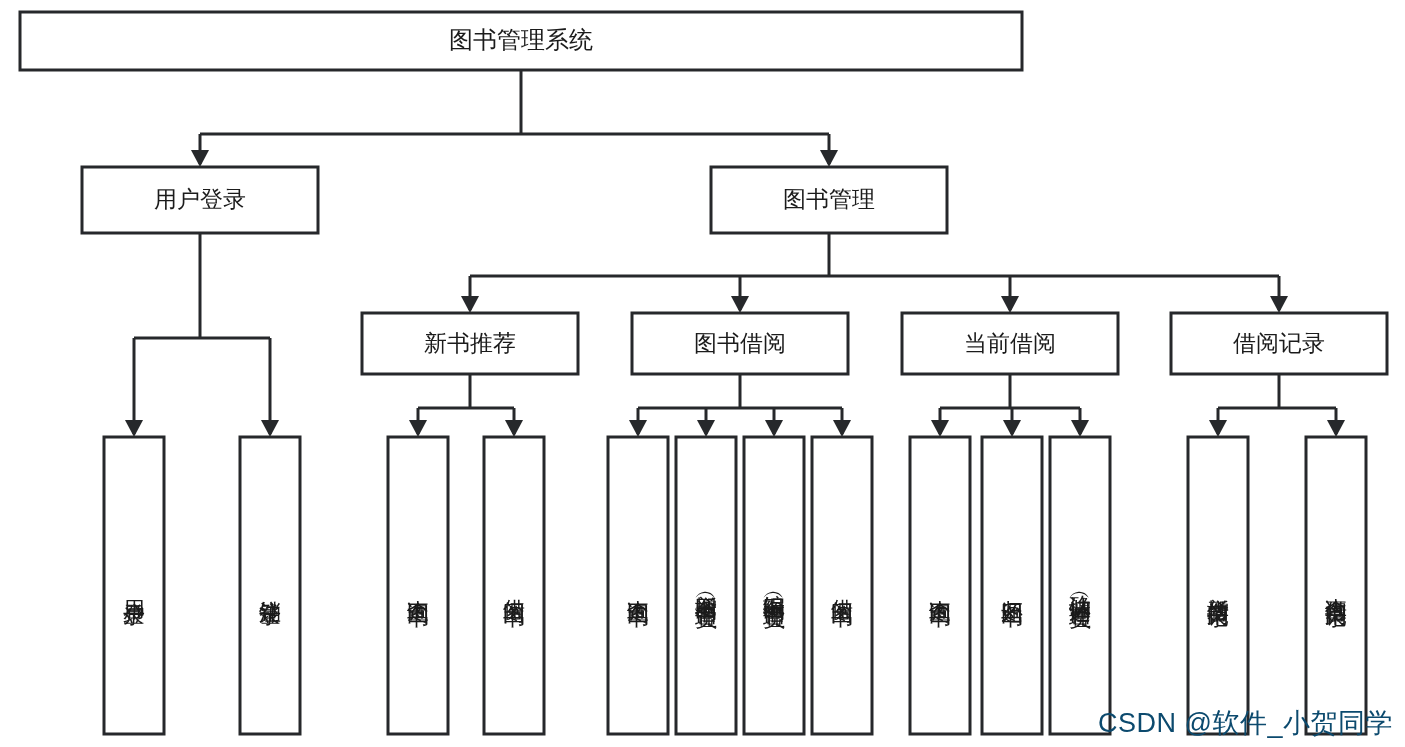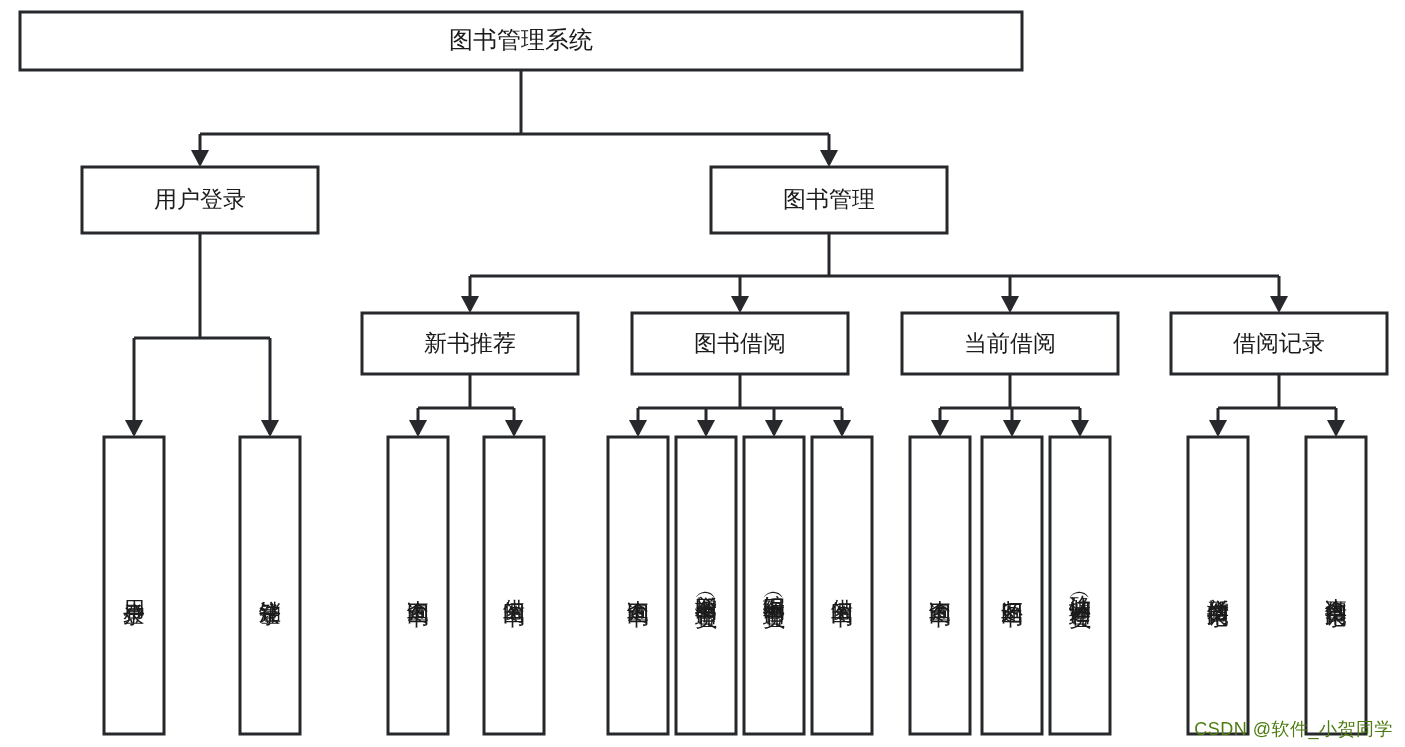--- a/index.html
+++ b/index.html
@@ -78,8 +78,8 @@
     right: 12px;
     bottom: 6px;
     font-family: "Liberation Sans", "DejaVu Sans", sans-serif;
-    font-size: 18px;
-    color: #4d7c0f;
+    font-size: 27px;
+    color: #0c4a6e;
     letter-spacing: 0.5px;
     user-select: none;
     pointer-events: none;

